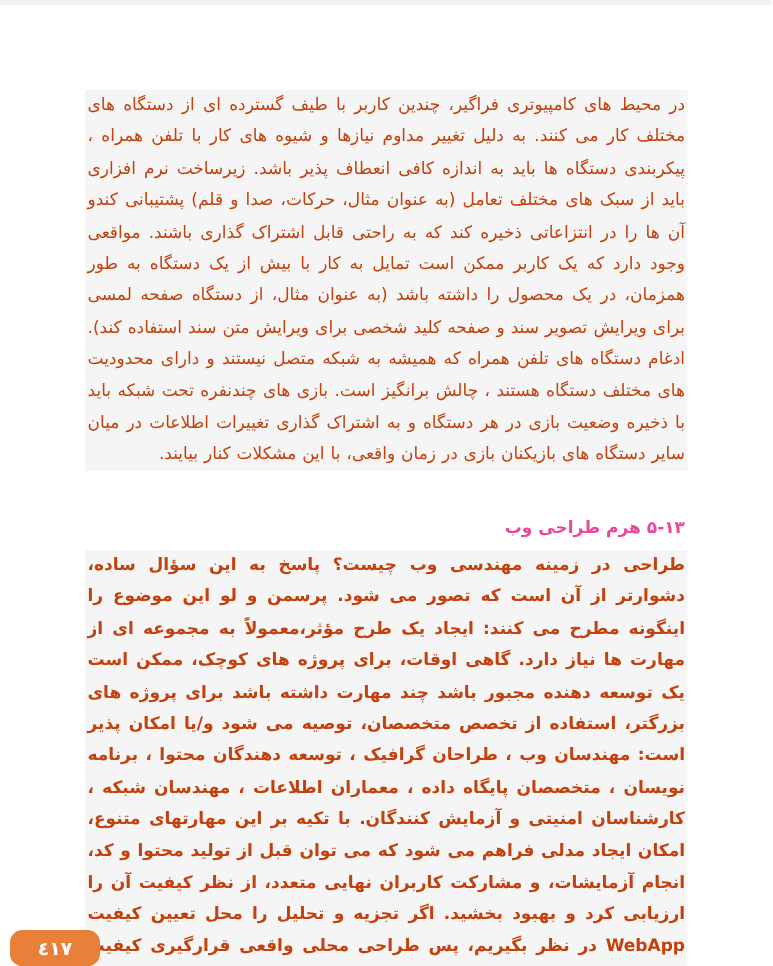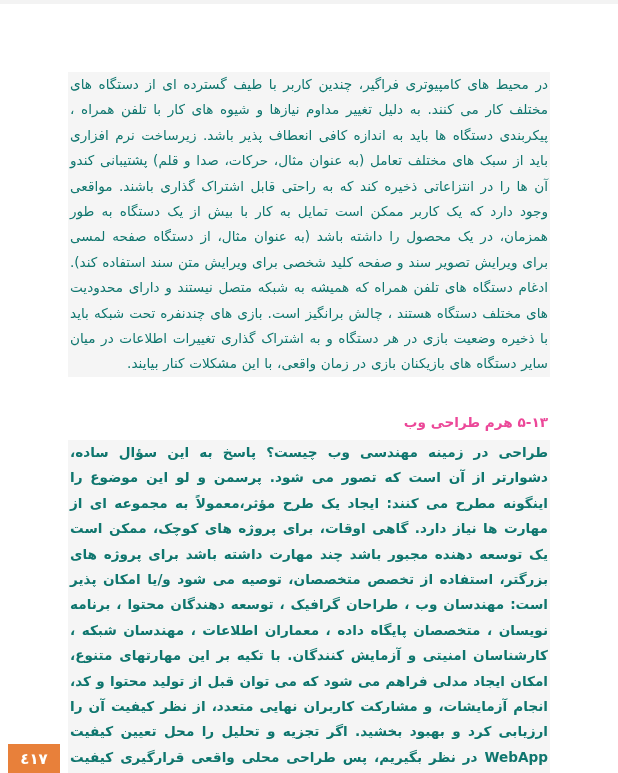--- a/index.html
+++ b/index.html
@@ -52,7 +52,7 @@
     word-spacing: 0.4px;
     margin: 0;
     padding: 0 2px;
-    color: #0f766e;
+    color: #c2410c;
   }
 
   .para.last-centered-end {

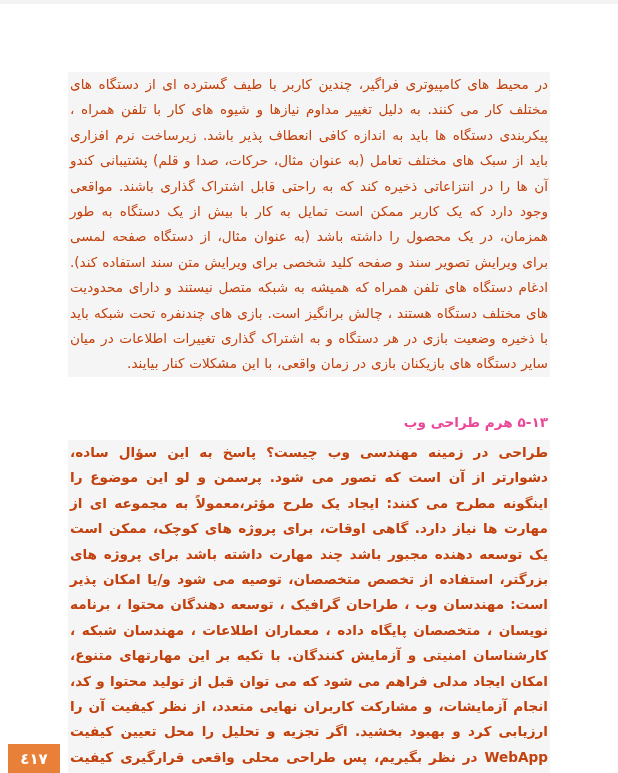--- a/index.html
+++ b/index.html
@@ -94,12 +94,13 @@
     position: absolute;
     left: 8px;
     top: 4px;
-    width: 52px;
+    width: 72px;
     height: 29px;
     background: #e8803a;
     display: flex;
     align-items: center;
     justify-content: center;
+    border-radius: 10px;
   }
   .page-number {
     color: #ffffff;

